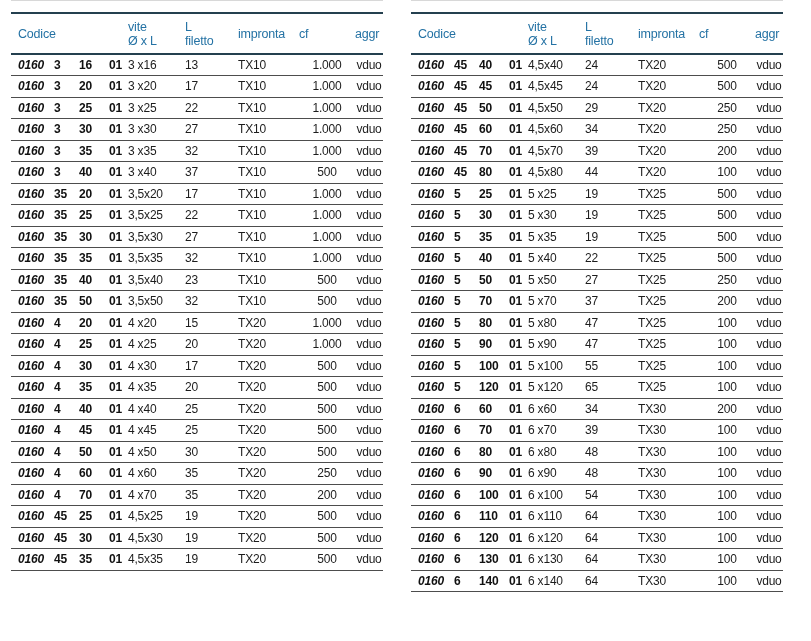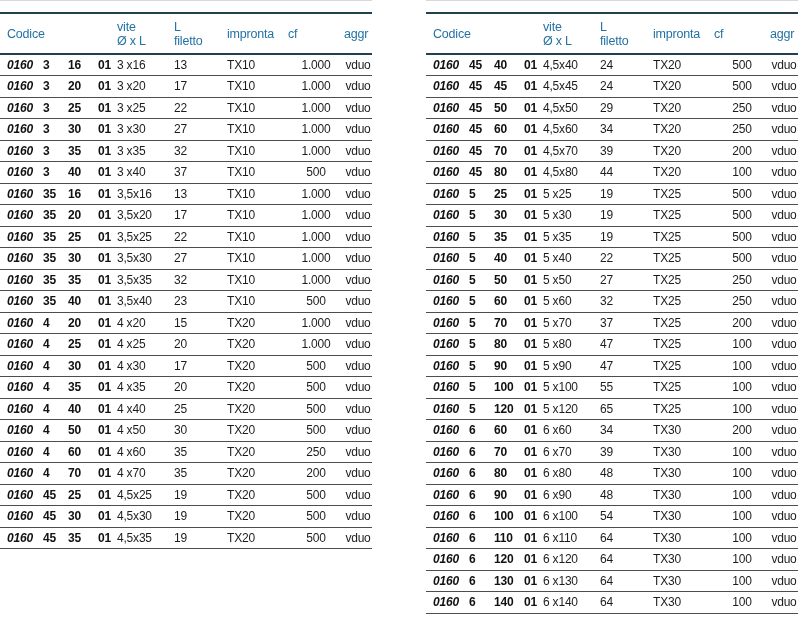--- a/index.html
+++ b/index.html
@@ -23,8 +23,8 @@
   }
   .page {
     display: flex;
-    padding: 0 0;
-    gap: 54px;
+    padding: 0 11px;
+    gap: 28px;
     width: 644px;
   }
   .tablewrap {

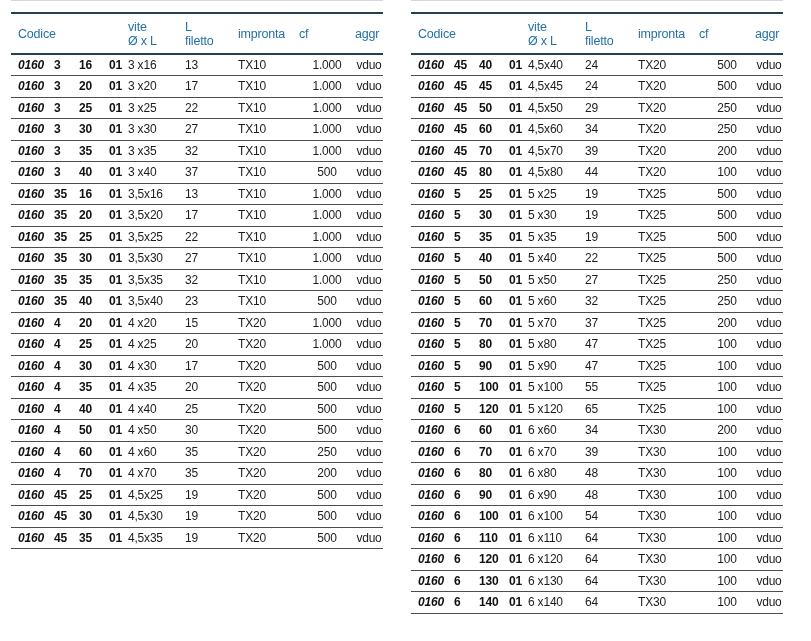--- a/index.html
+++ b/index.html
@@ -159,14 +159,6 @@
             <td class="center">vduo</td>
           </tr>
           <tr>
-            <td class="code pad"><span class="cp cp0">0160</span><span class="cp cp1">35</span><span class="cp cp2">16</span><span class="cp cp3">01</span></td>
-            <td>3,5x16</td>
-            <td>13</td>
-            <td>TX10</td>
-            <td class="center">1.000</td>
-            <td class="center">vduo</td>
-          </tr>
-          <tr>
             <td class="code pad"><span class="cp cp0">0160</span><span class="cp cp1">35</span><span class="cp cp2">20</span><span class="cp cp3">01</span></td>
             <td>3,5x20</td>
             <td>17</td>

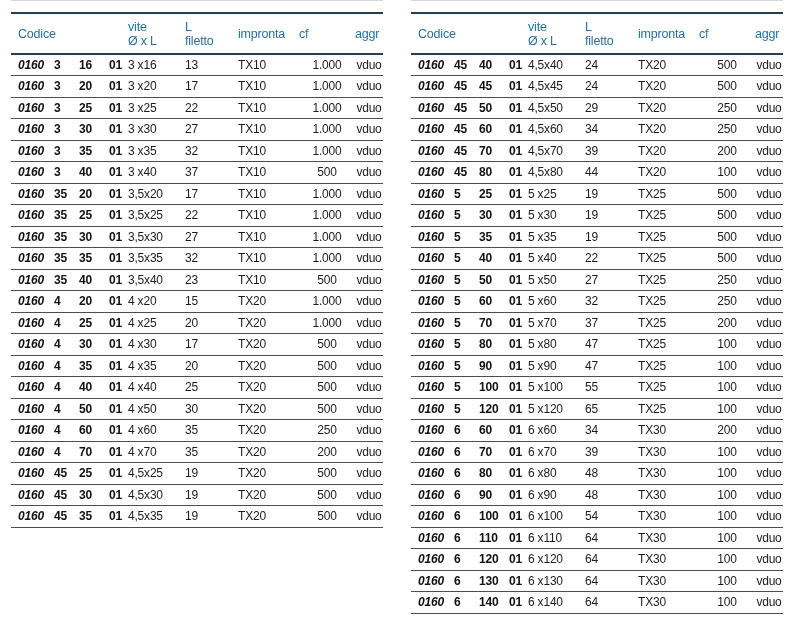--- a/index.html
+++ b/index.html
@@ -199,6 +199,14 @@
             <td class="center">vduo</td>
           </tr>
           <tr>
+            <td class="code pad"><span class="cp cp0">0160</span><span class="cp cp1">35</span><span class="cp cp2">50</span><span class="cp cp3">01</span></td>
+            <td>3,5x50</td>
+            <td>32</td>
+            <td>TX10</td>
+            <td class="center">500</td>
+            <td class="center">vduo</td>
+          </tr>
+          <tr>
             <td class="code pad"><span class="cp cp0">0160</span><span class="cp cp1">4</span><span class="cp cp2">20</span><span class="cp cp3">01</span></td>
             <td>4 x20</td>
             <td>15</td>

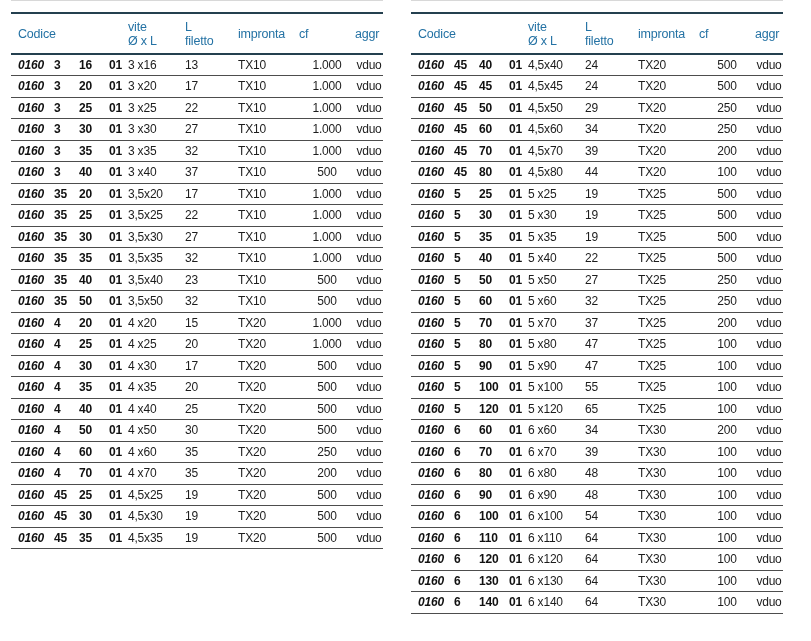--- a/index.html
+++ b/index.html
@@ -414,14 +414,6 @@
             <td class="center">vduo</td>
           </tr>
           <tr>
-            <td class="code pad"><span class="cp cp0">0160</span><span class="cp cp1">5</span><span class="cp cp2">60</span><span class="cp cp3">01</span></td>
-            <td>5 x60</td>
-            <td>32</td>
-            <td>TX25</td>
-            <td class="center">250</td>
-            <td class="center">vduo</td>
-          </tr>
-          <tr>
             <td class="code pad"><span class="cp cp0">0160</span><span class="cp cp1">5</span><span class="cp cp2">70</span><span class="cp cp3">01</span></td>
             <td>5 x70</td>
             <td>37</td>

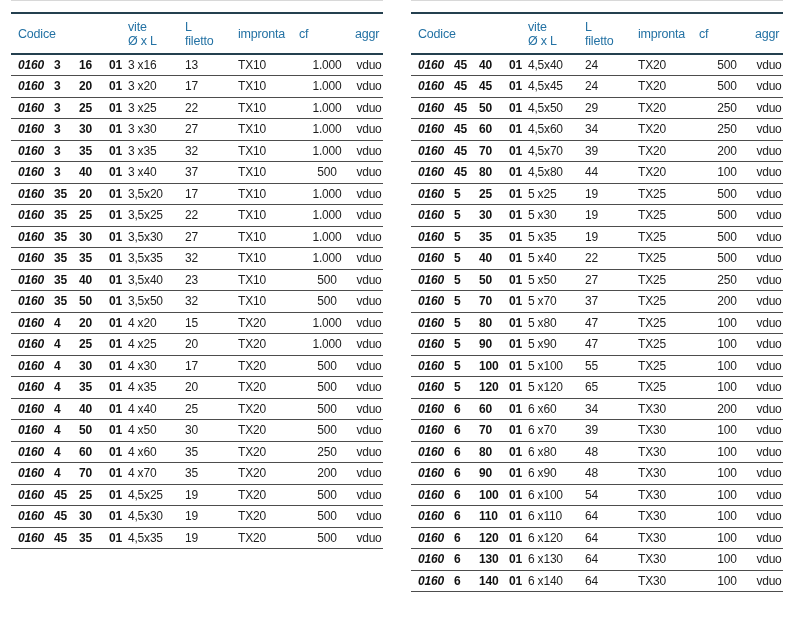--- a/index.html
+++ b/index.html
@@ -247,6 +247,14 @@
             <td class="center">vduo</td>
           </tr>
           <tr>
+            <td class="code pad"><span class="cp cp0">0160</span><span class="cp cp1">4</span><span class="cp cp2">45</span><span class="cp cp3">01</span></td>
+            <td>4 x45</td>
+            <td>25</td>
+            <td>TX20</td>
+            <td class="center">500</td>
+            <td class="center">vduo</td>
+          </tr>
+          <tr>
             <td class="code pad"><span class="cp cp0">0160</span><span class="cp cp1">4</span><span class="cp cp2">50</span><span class="cp cp3">01</span></td>
             <td>4 x50</td>
             <td>30</td>

